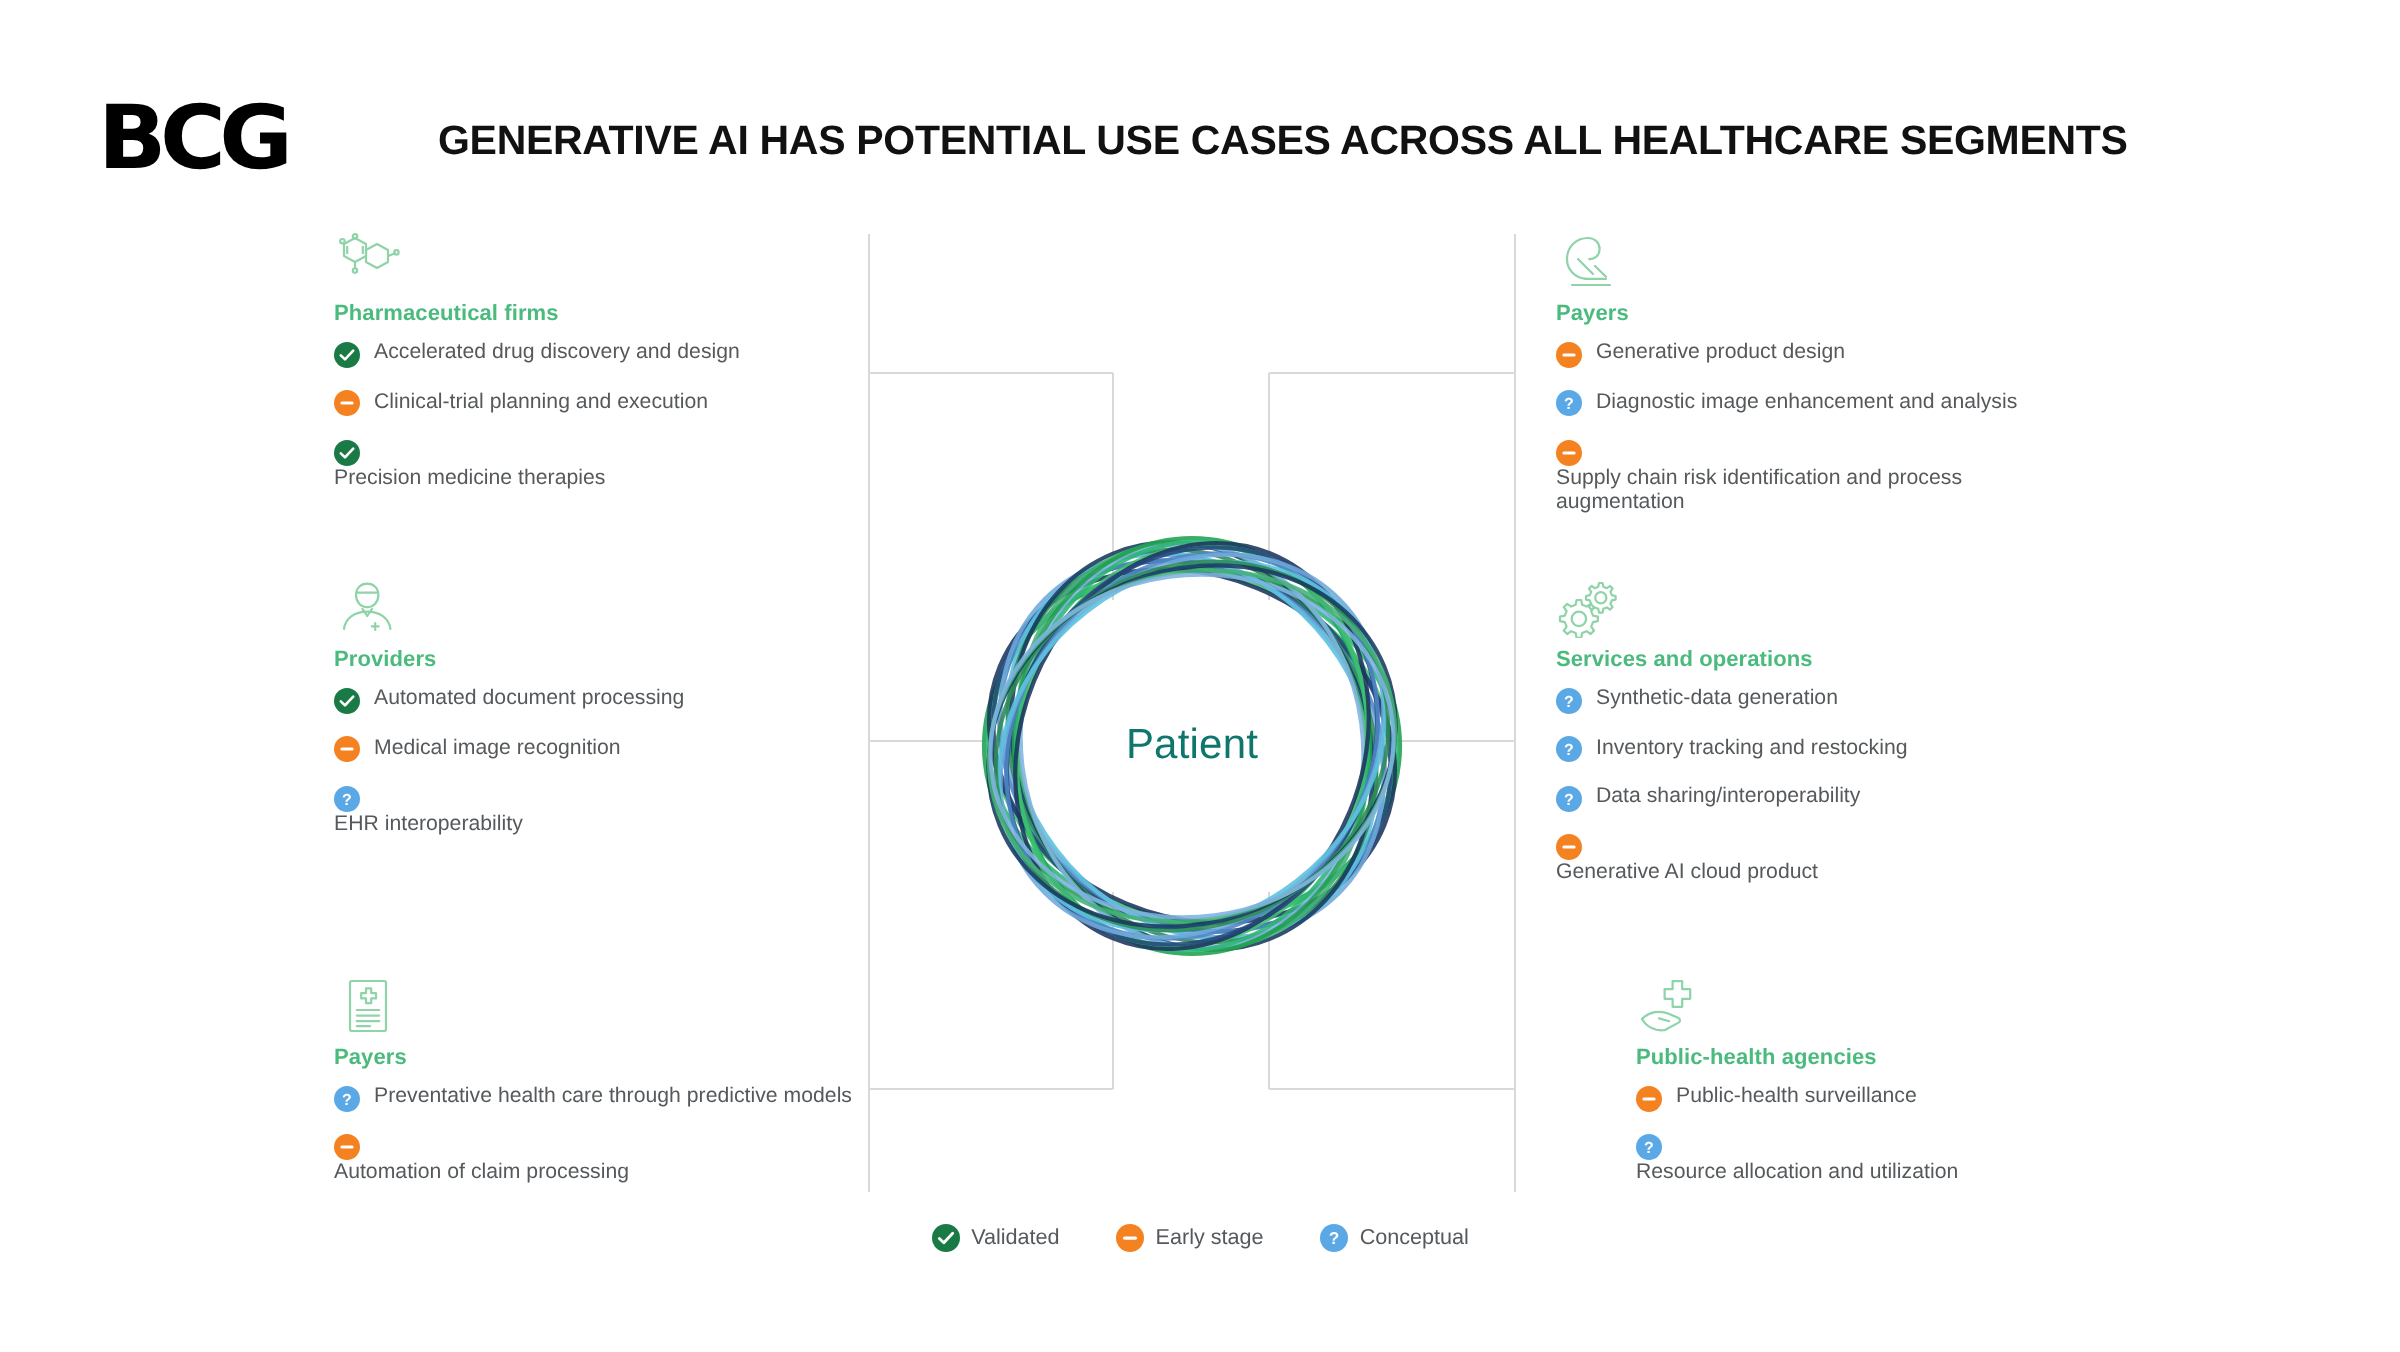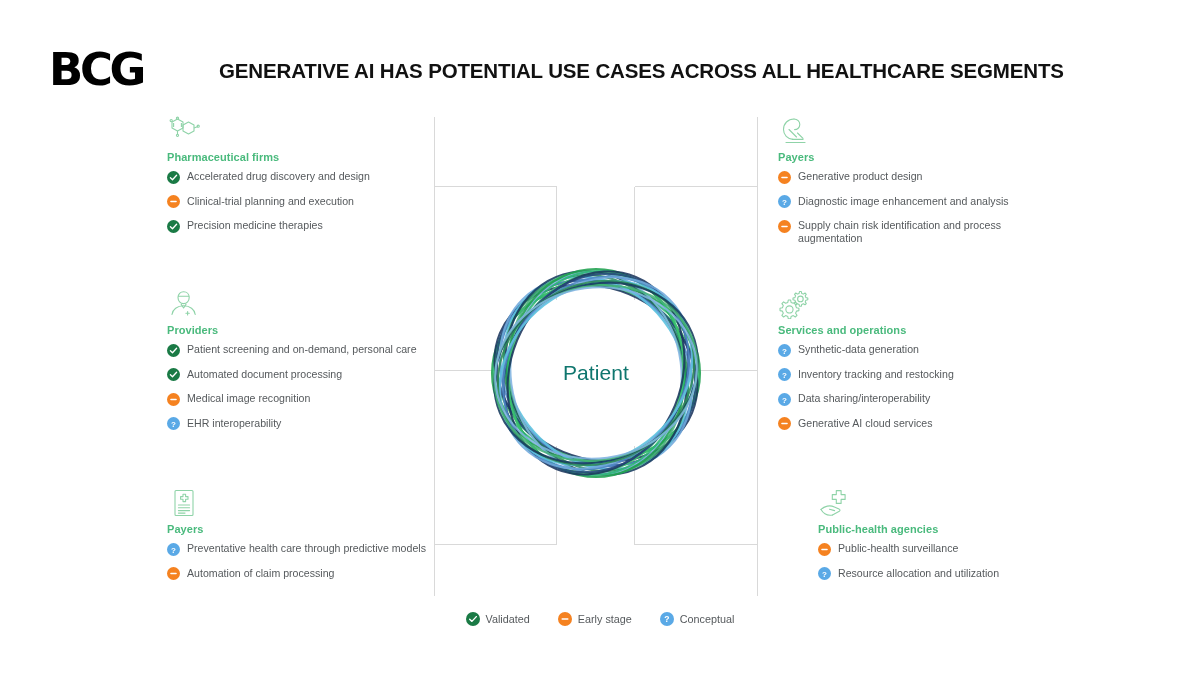--- a/index.html
+++ b/index.html
@@ -106,7 +106,7 @@
     align-items: flex-start;
     margin-bottom: 11px;
   }
-  .item:last-child { margin-bottom: 0; }
+  .item:last-child { margin-bottom: 0; flex-direction: column; }
 
   .badge {
     flex: 0 0 auto;

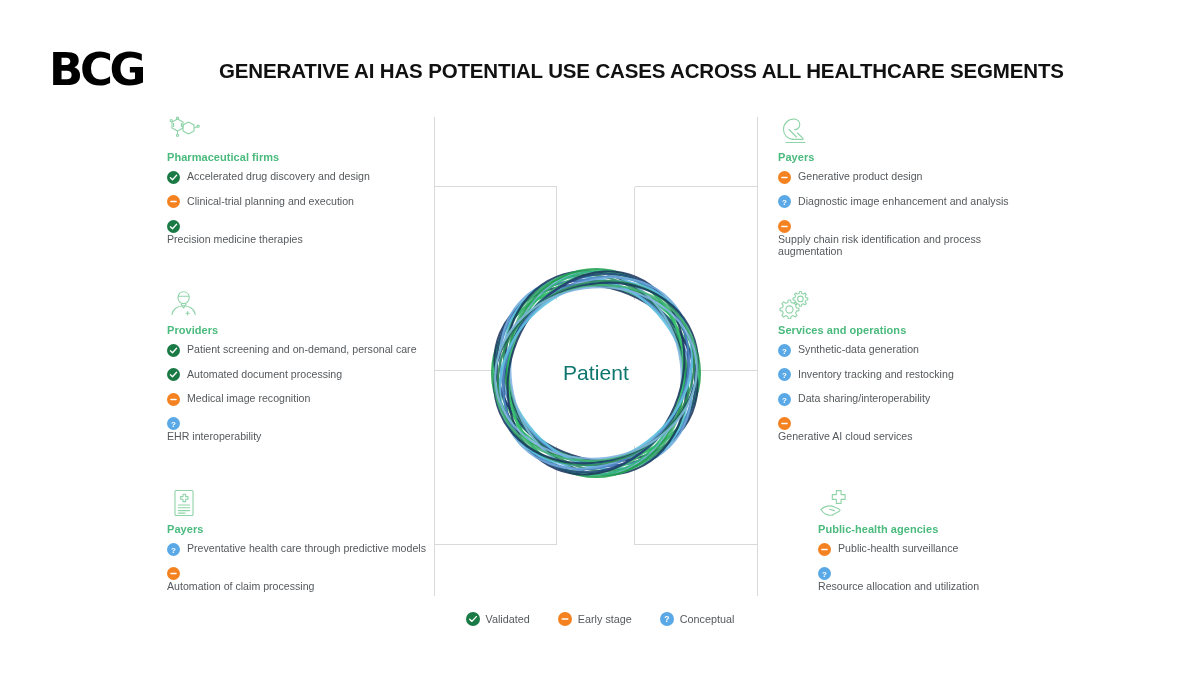--- a/index.html
+++ b/index.html
@@ -325,15 +325,6 @@
           <path d="M3.4 6.7 L5.5 8.7 L9.6 4.3" fill="none" stroke="#ffffff" stroke-width="1.3" stroke-linecap="round" stroke-linejoin="round"></path>
         </svg>
       </span>
-      <span class="item-text">Patient screening and on-demand, personal care</span>
-    </div>
-    <div class="item">
-      <span class="badge">
-        <svg width="13" height="13" viewBox="0 0 13 13">
-          <circle cx="6.5" cy="6.5" r="6.5" fill="#1a7a45"></circle>
-          <path d="M3.4 6.7 L5.5 8.7 L9.6 4.3" fill="none" stroke="#ffffff" stroke-width="1.3" stroke-linecap="round" stroke-linejoin="round"></path>
-        </svg>
-      </span>
       <span class="item-text">Automated document processing</span>
     </div>
     <div class="item">

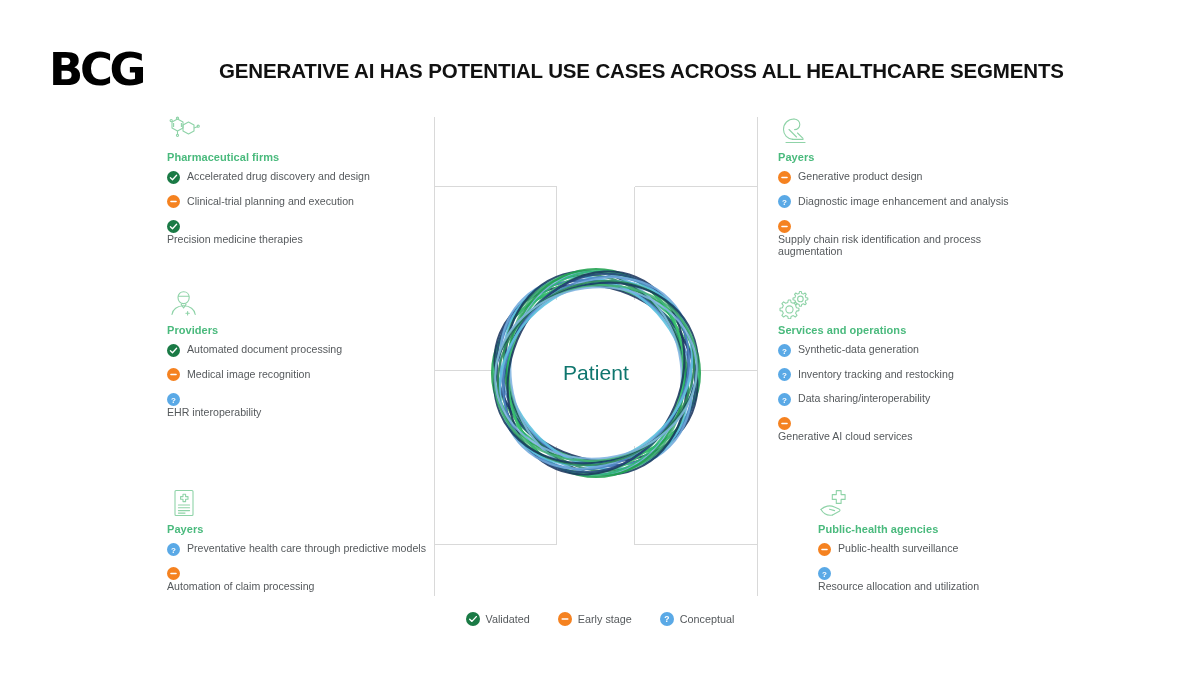--- a/index.html
+++ b/index.html
@@ -392,7 +392,7 @@
           <rect x="3.2" y="5.8" width="6.6" height="1.5" rx="0.75" fill="#ffffff"></rect>
         </svg>
       </span>
-      <span class="item-text">Generative AI cloud services</span>
+      <span class="item-text">Generative AI cloud product</span>
     </div>
   </div>
 <div class="segment left" style="left:167px; top:488px;">

